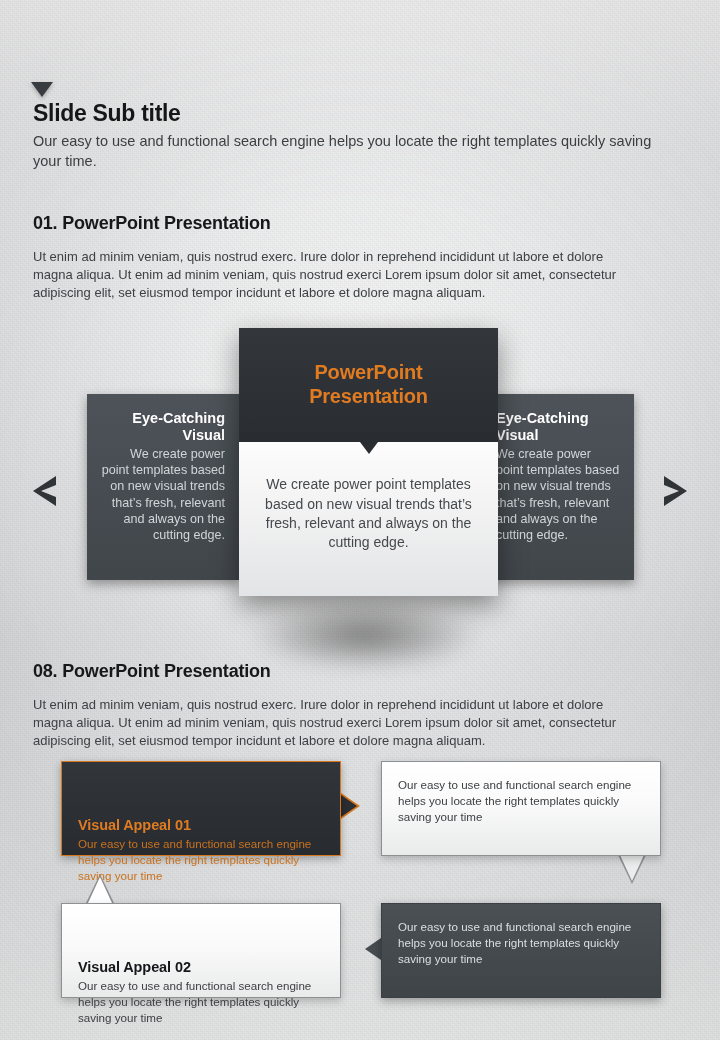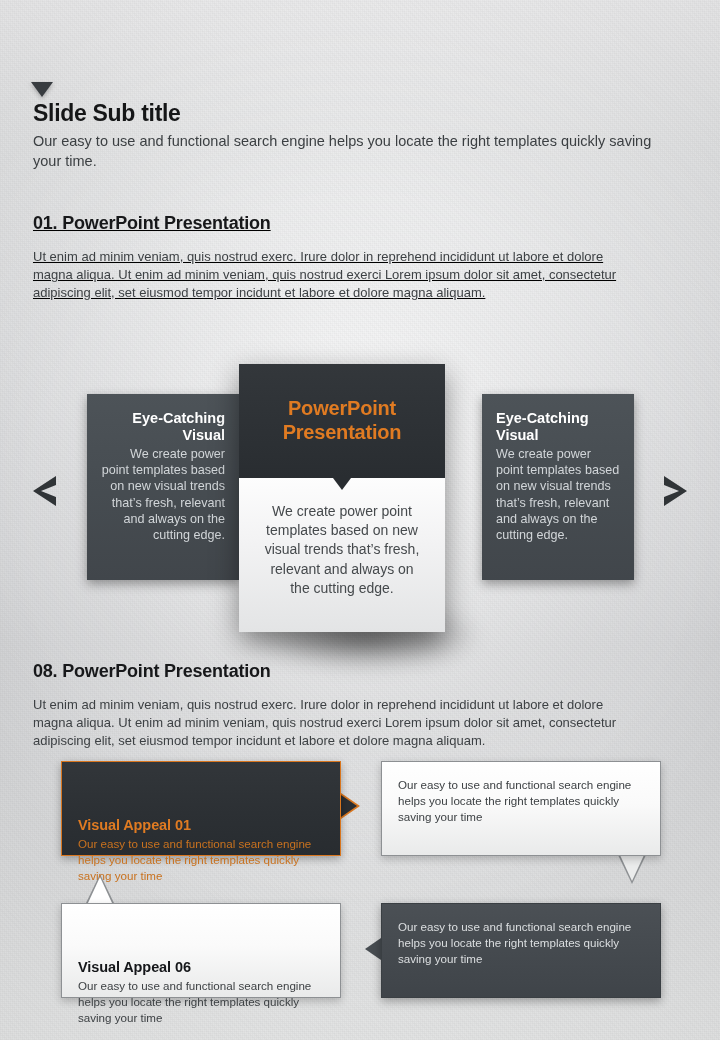--- a/index.html
+++ b/index.html
@@ -109,7 +109,7 @@
     line-height: 1.37;
     max-width: 612px;
   }
-  #section-01 { position: absolute; left: 33px; top: 213px; width: 640px; text-decoration: underline; }
+  #section-01 { position: absolute; left: 33px; top: 213px; width: 640px; }
   #section-02 { position: absolute; left: 33px; top: 661px; width: 640px; }
 
   .arrow {

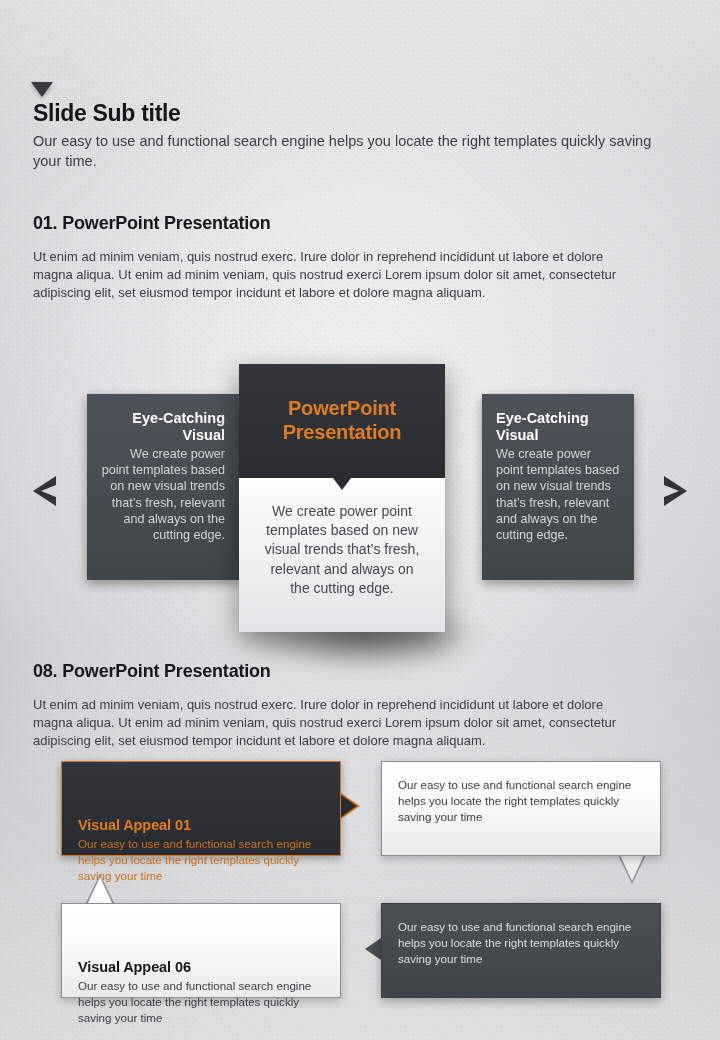--- a/index.html
+++ b/index.html
@@ -151,8 +151,8 @@
 
   .center-card {
     position: absolute;
-    left: 239px; top: 364px;
-    width: 206px; height: 268px;
+    left: 239px; top: 328px;
+    width: 259px; height: 268px;
     z-index: 6;
     box-shadow: 0 10px 26px rgba(0,0,0,.42);
   }

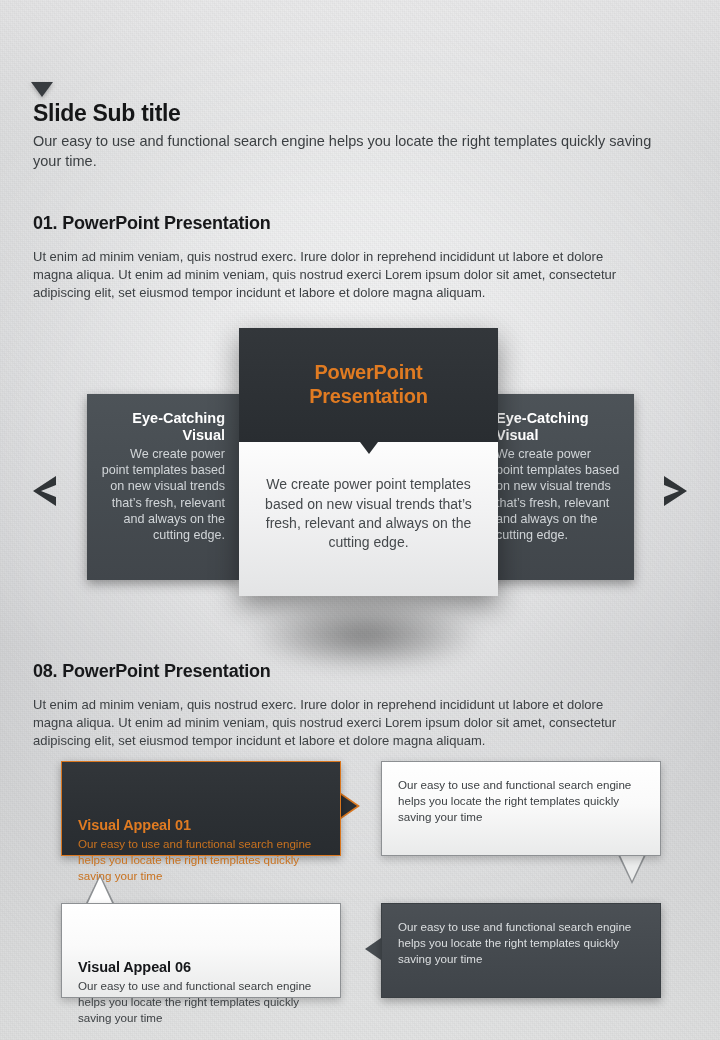--- a/index.html
+++ b/index.html
@@ -385,7 +385,7 @@
   <div class="tail layer" id="tail-04-border"></div>
   <div class="tail layer" id="tail-04"></div>
   <div class="va-box va-light layer" id="va-box-04">
-    <div class="va-title">Visual Appeal 06</div>
+    <div class="va-title">Visual Appeal 02</div>
     <div class="va-text">Our easy to use and functional search engine helps you locate the right templates quickly saving your time</div>
   </div>
 

